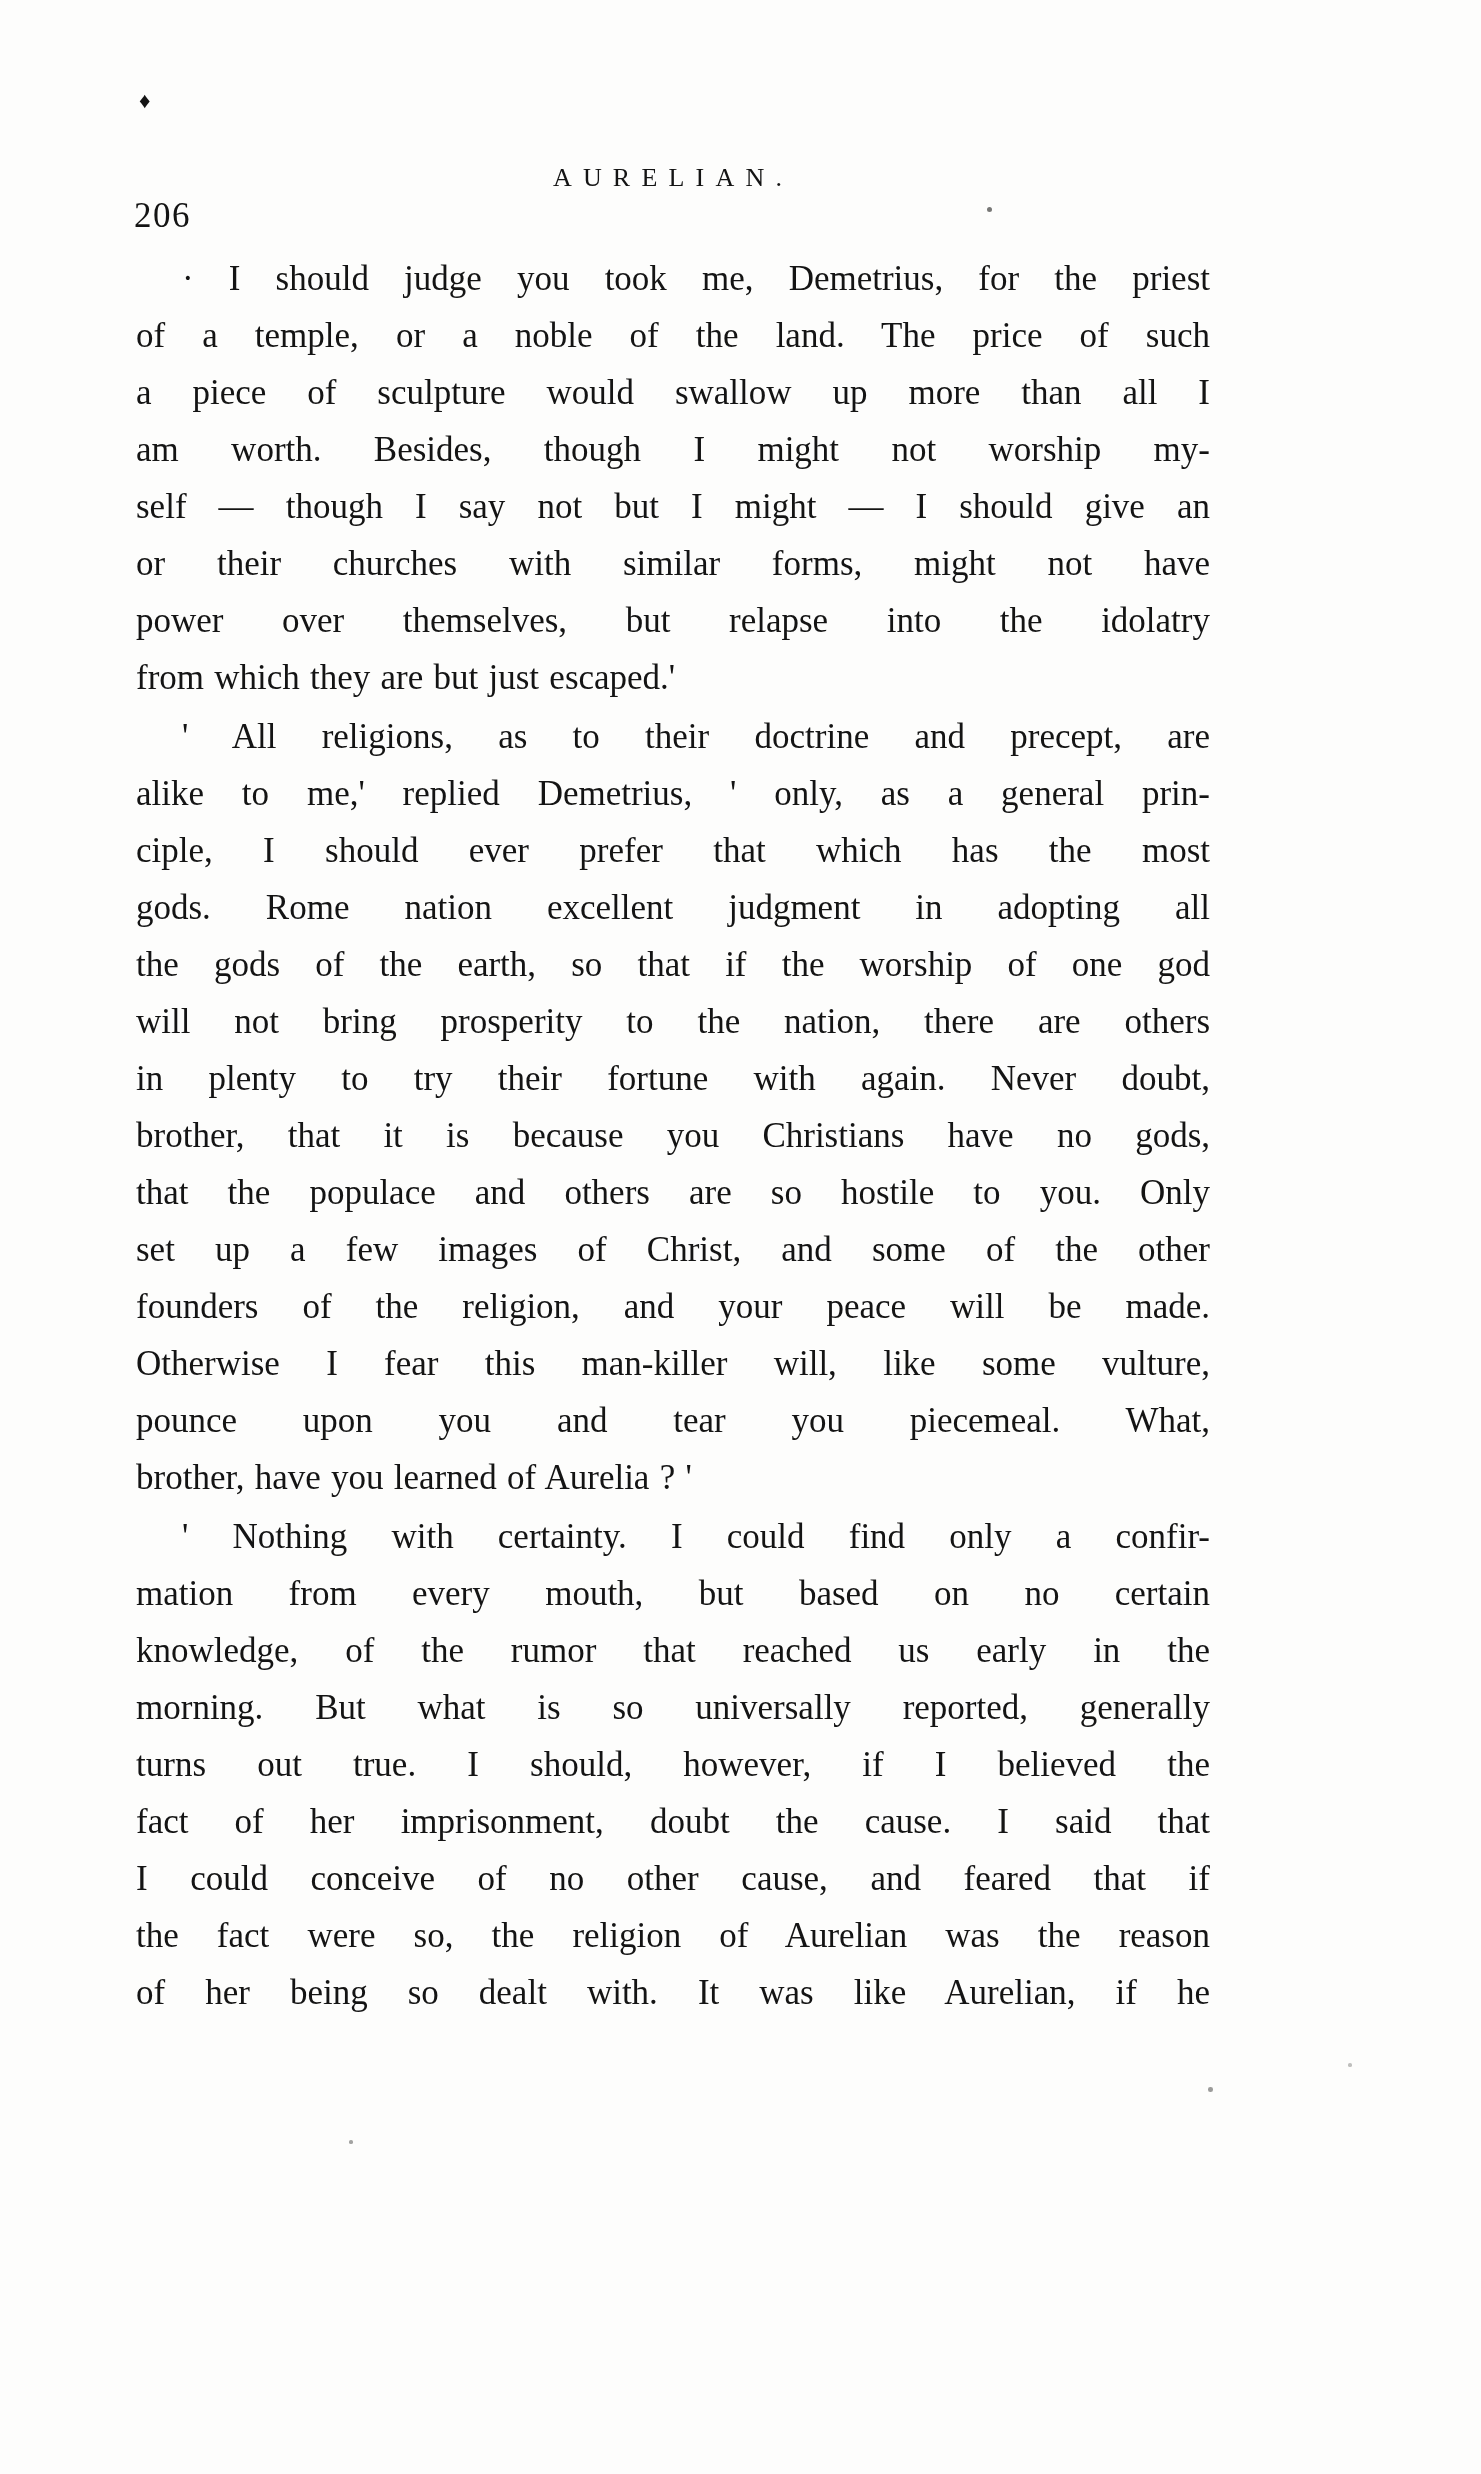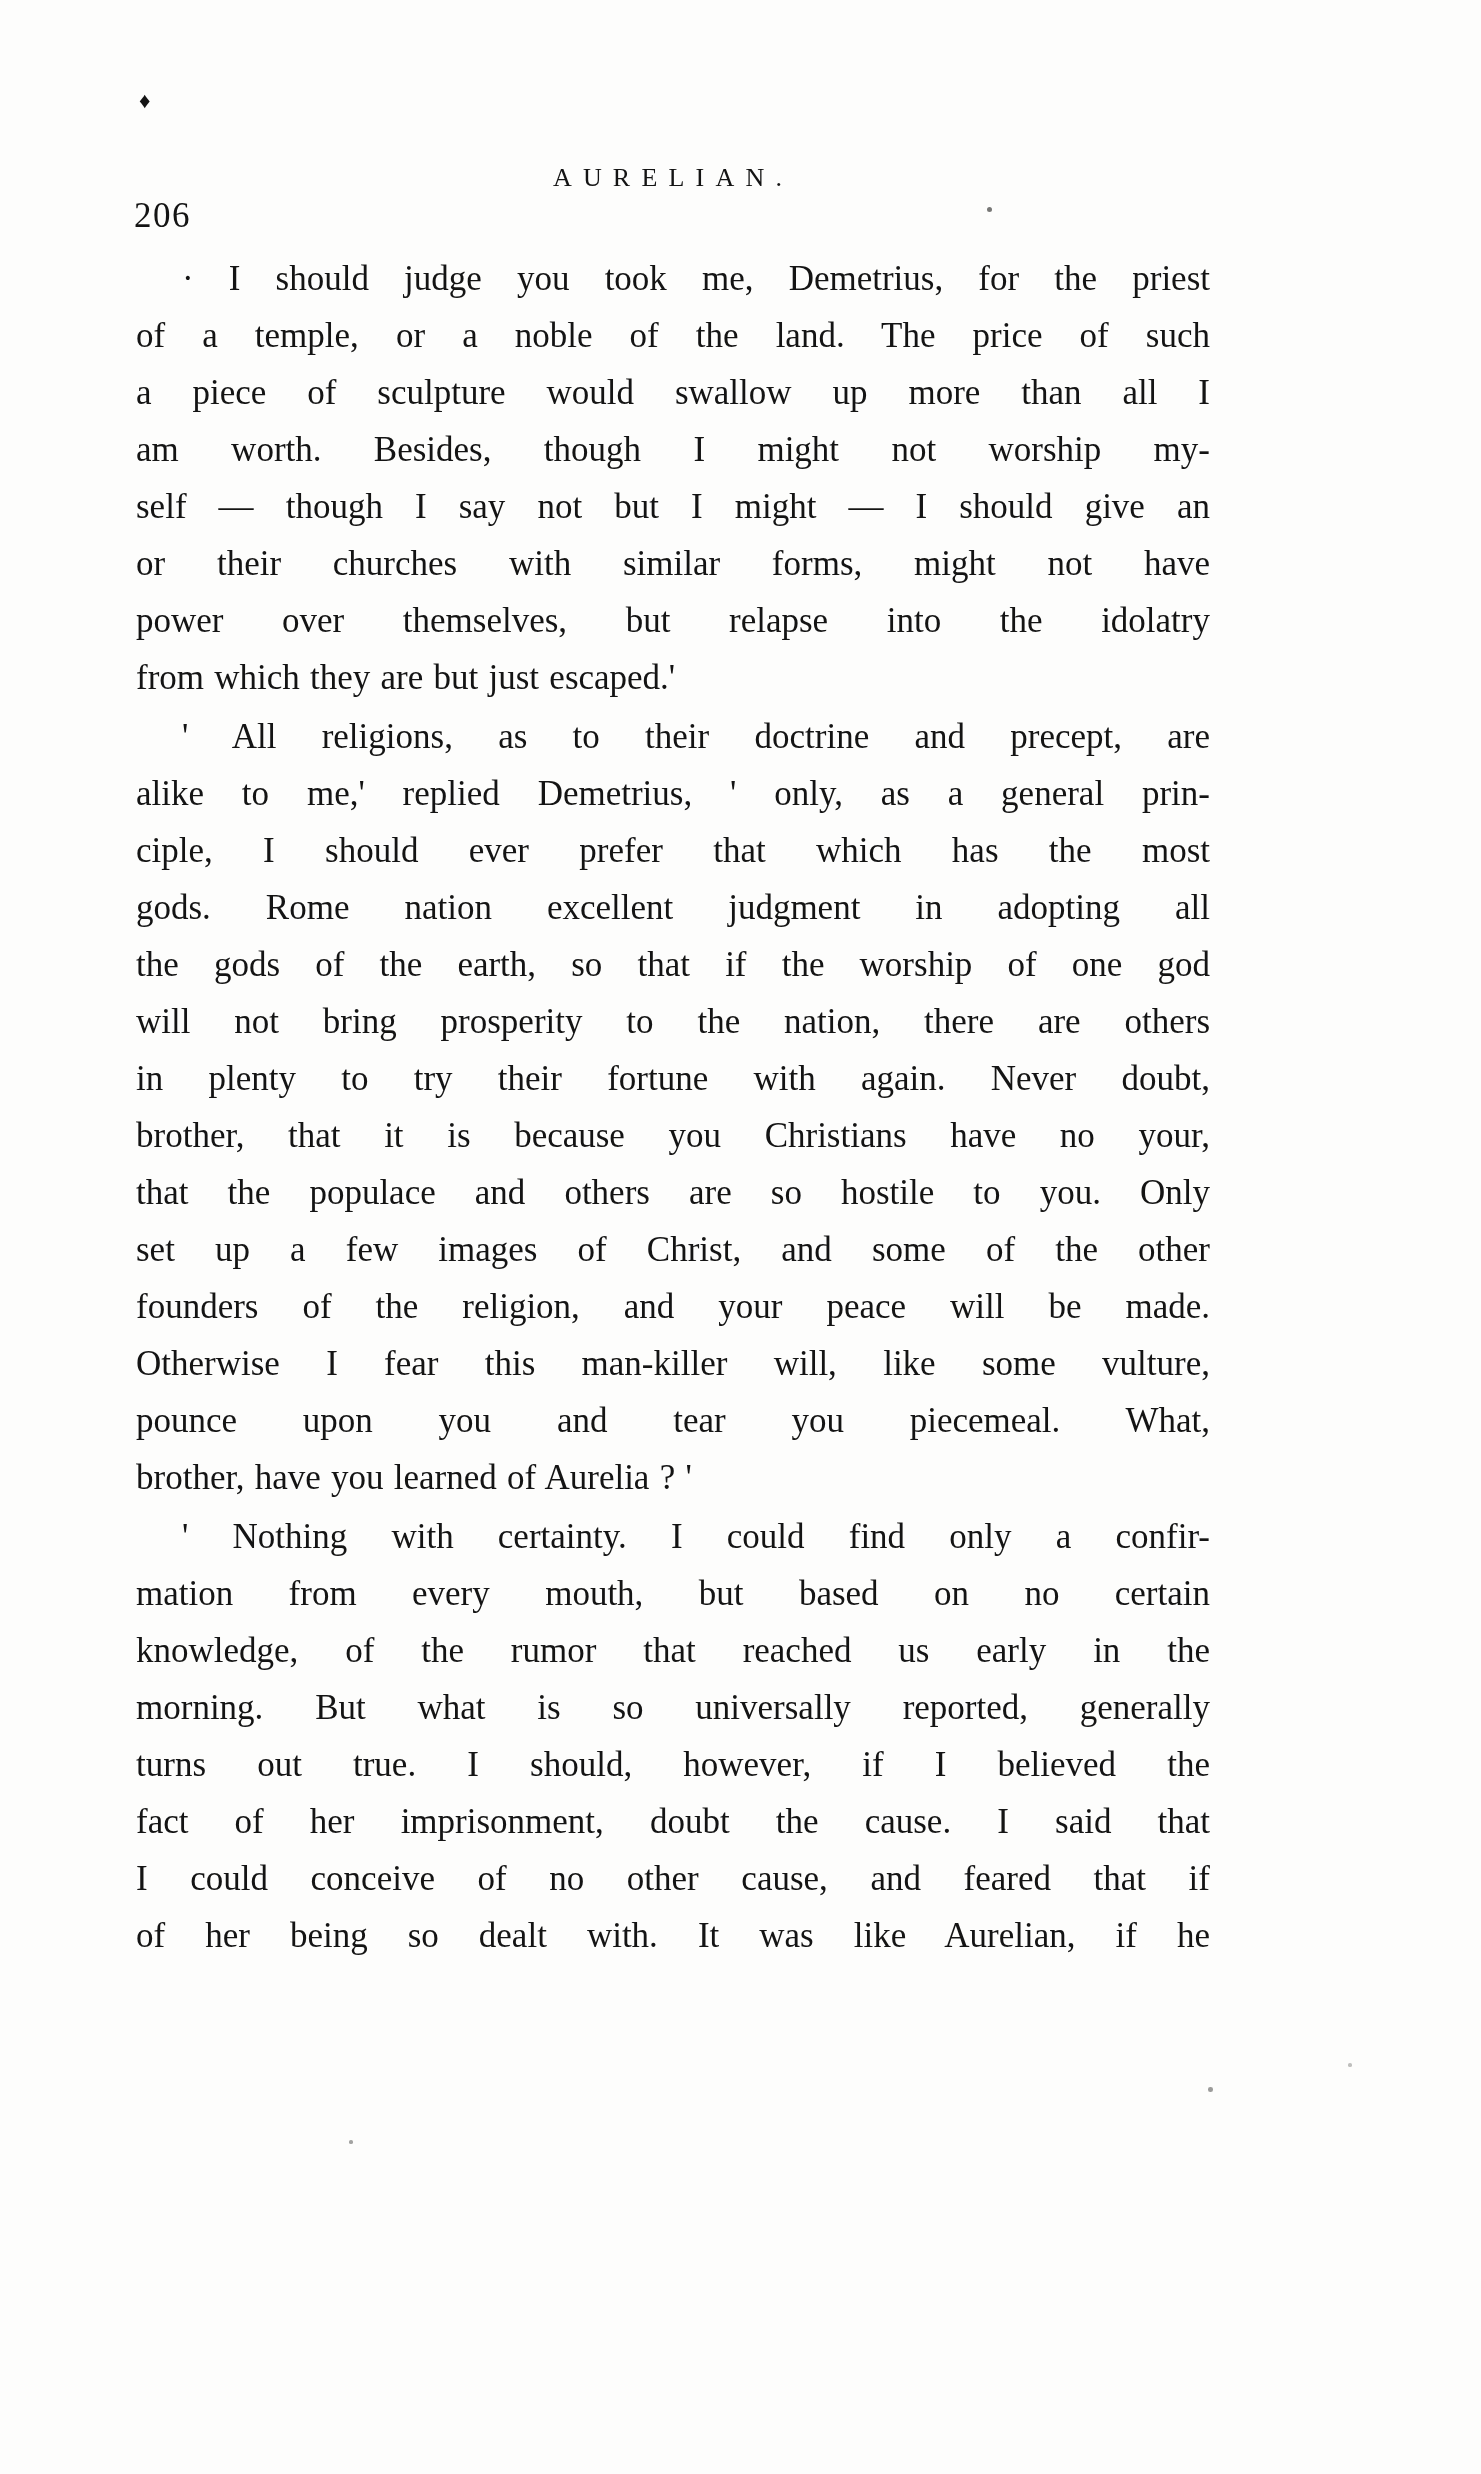--- a/index.html
+++ b/index.html
@@ -115,7 +115,7 @@
         <div class="line">the gods of the earth, so that if the worship of  one god</div>
         <div class="line">will not bring prosperity to the nation, there are  others</div>
         <div class="line">in plenty to try their fortune with again.   Never doubt,</div>
-        <div class="line">brother, that it is because you Christians have no  your,</div>
+        <div class="line">brother, that it is because you Christians have no  gods,</div>
         <div class="line">that the populace and others are so hostile to you.   Only</div>
         <div class="line">set up a few images of  Christ, and some of  the other</div>
         <div class="line">founders of  the religion, and your  peace will be  made.</div>

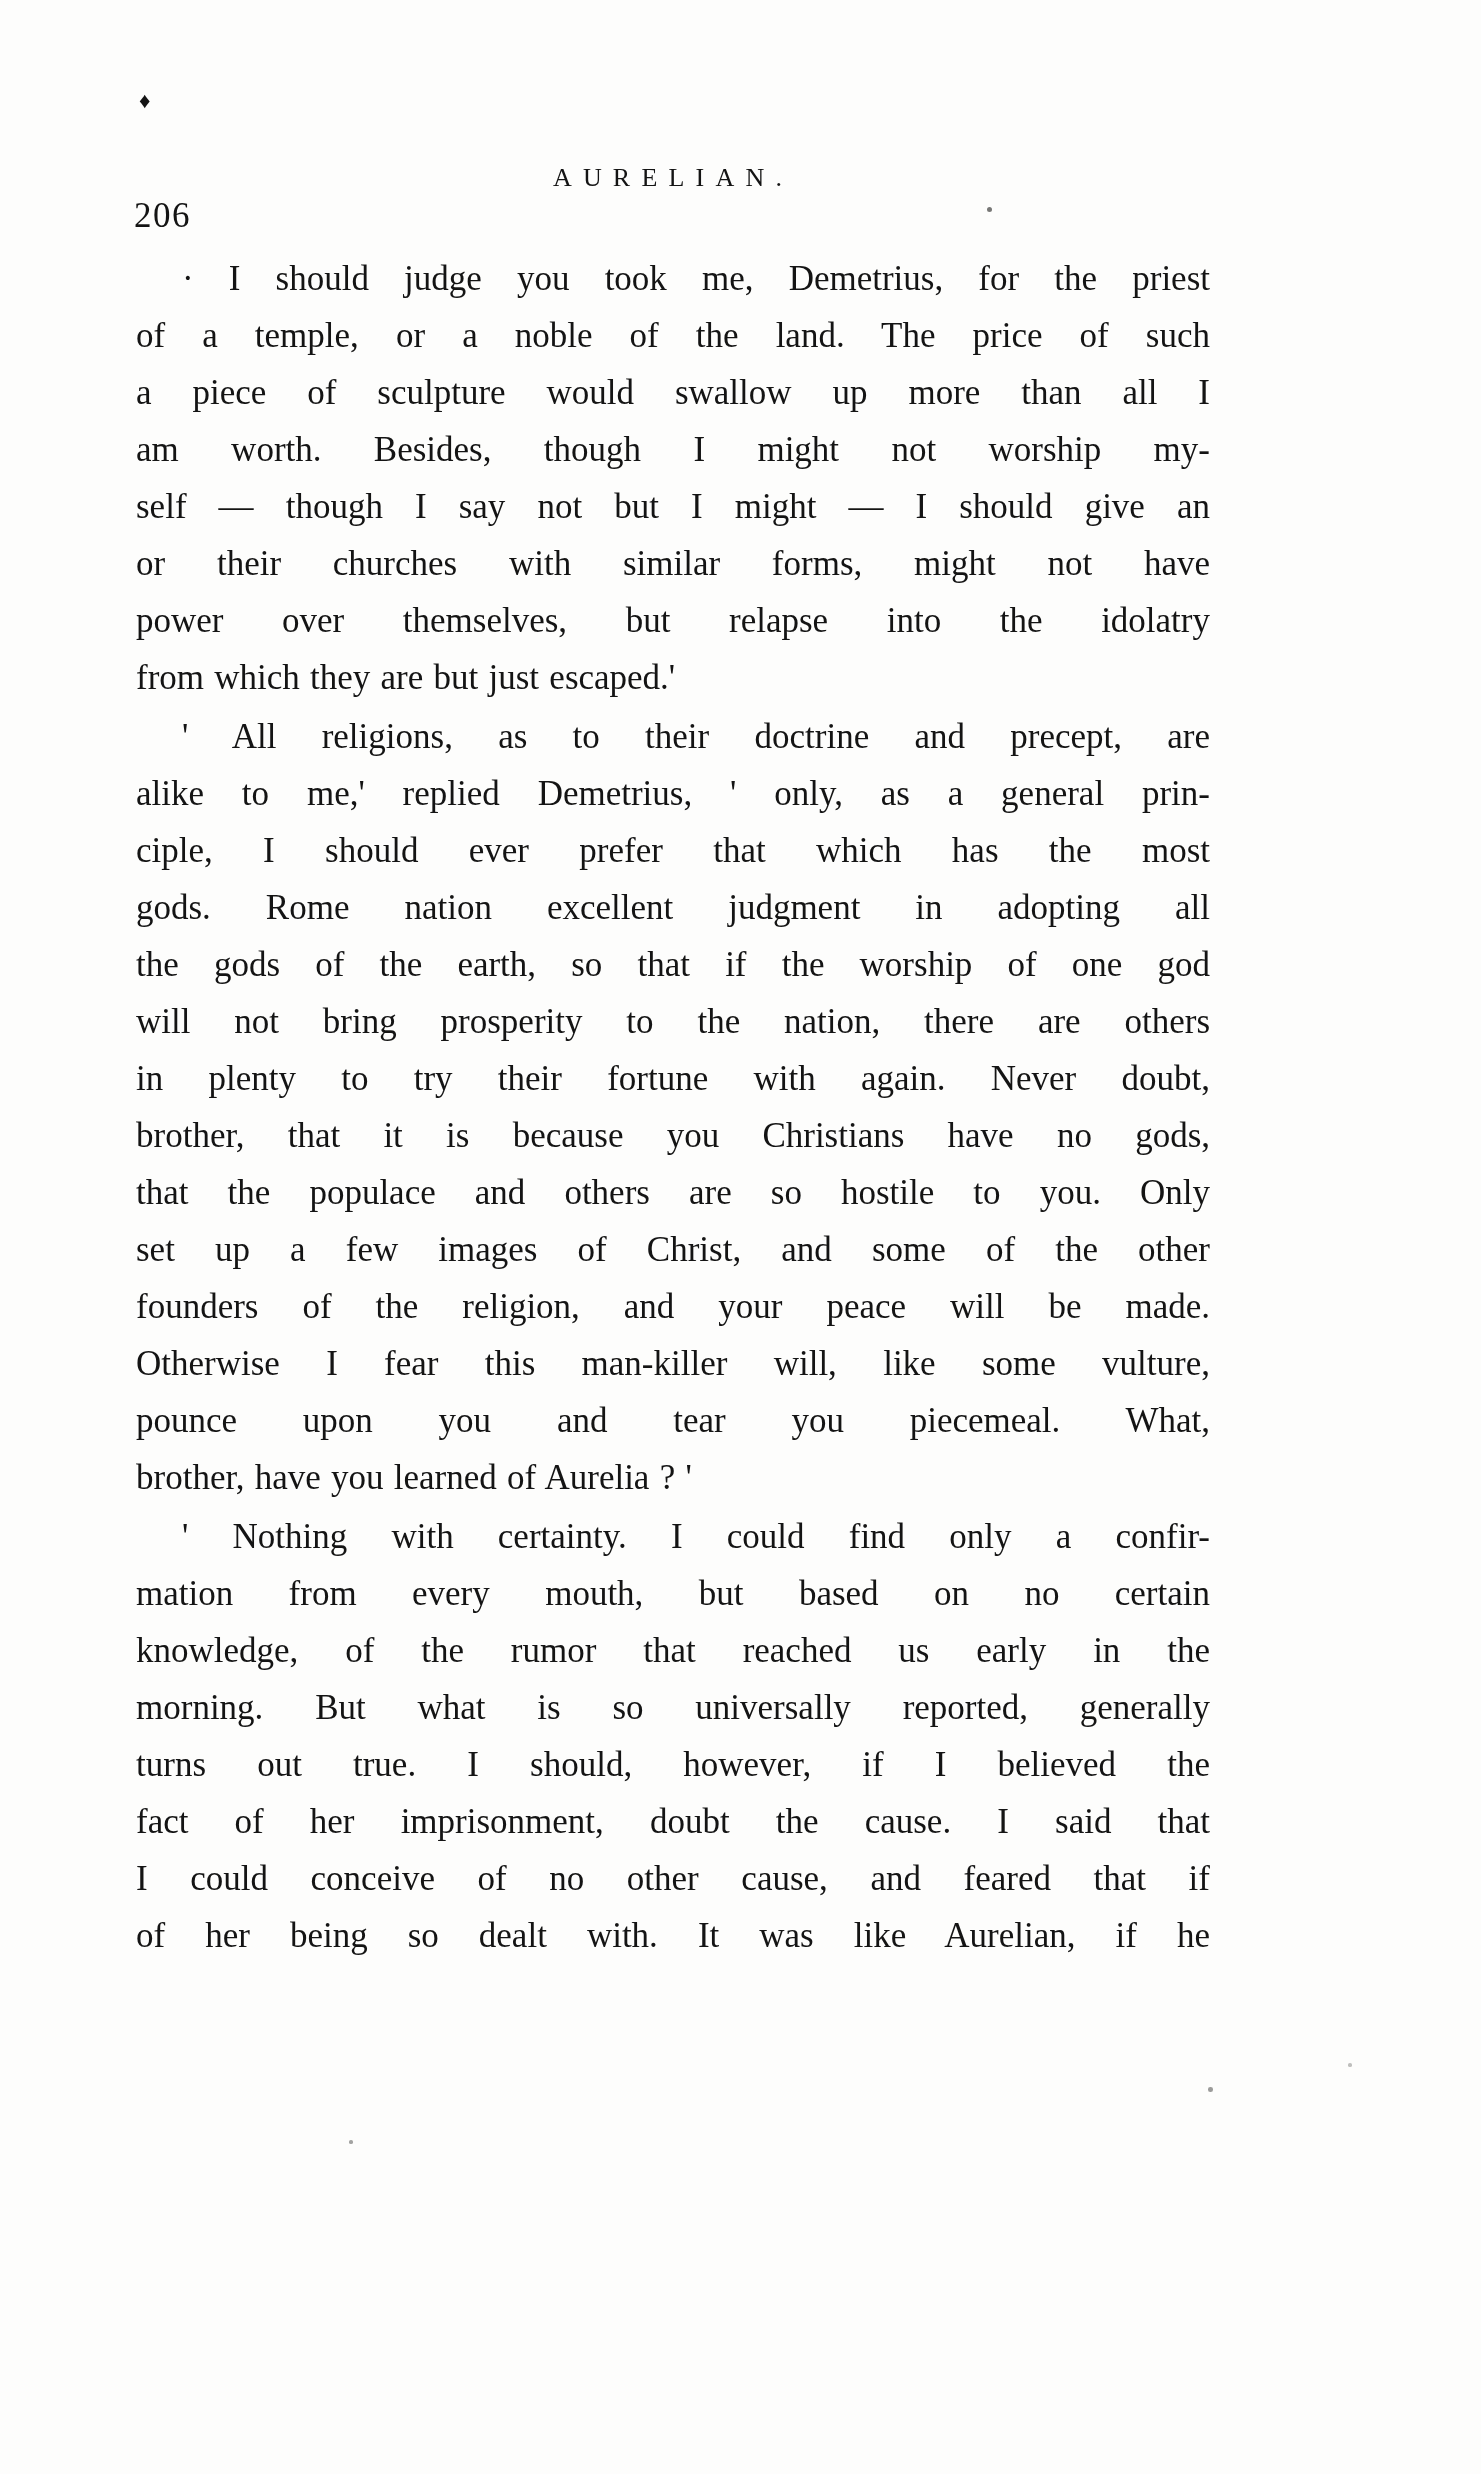--- a/index.html
+++ b/index.html
@@ -131,6 +131,7 @@
         <div class="line">turns out true.   I should, however, if I believed the</div>
         <div class="line">fact of her imprisonment, doubt the cause.   I said that</div>
         <div class="line">I could conceive of no other cause, and feared that if</div>
+        <div class="line">the fact were so, the religion of Aurelian was the reason</div>
         <div class="line">of her being so dealt with.   It was like Aurelian, if he</div>
       </div>
     </div>

